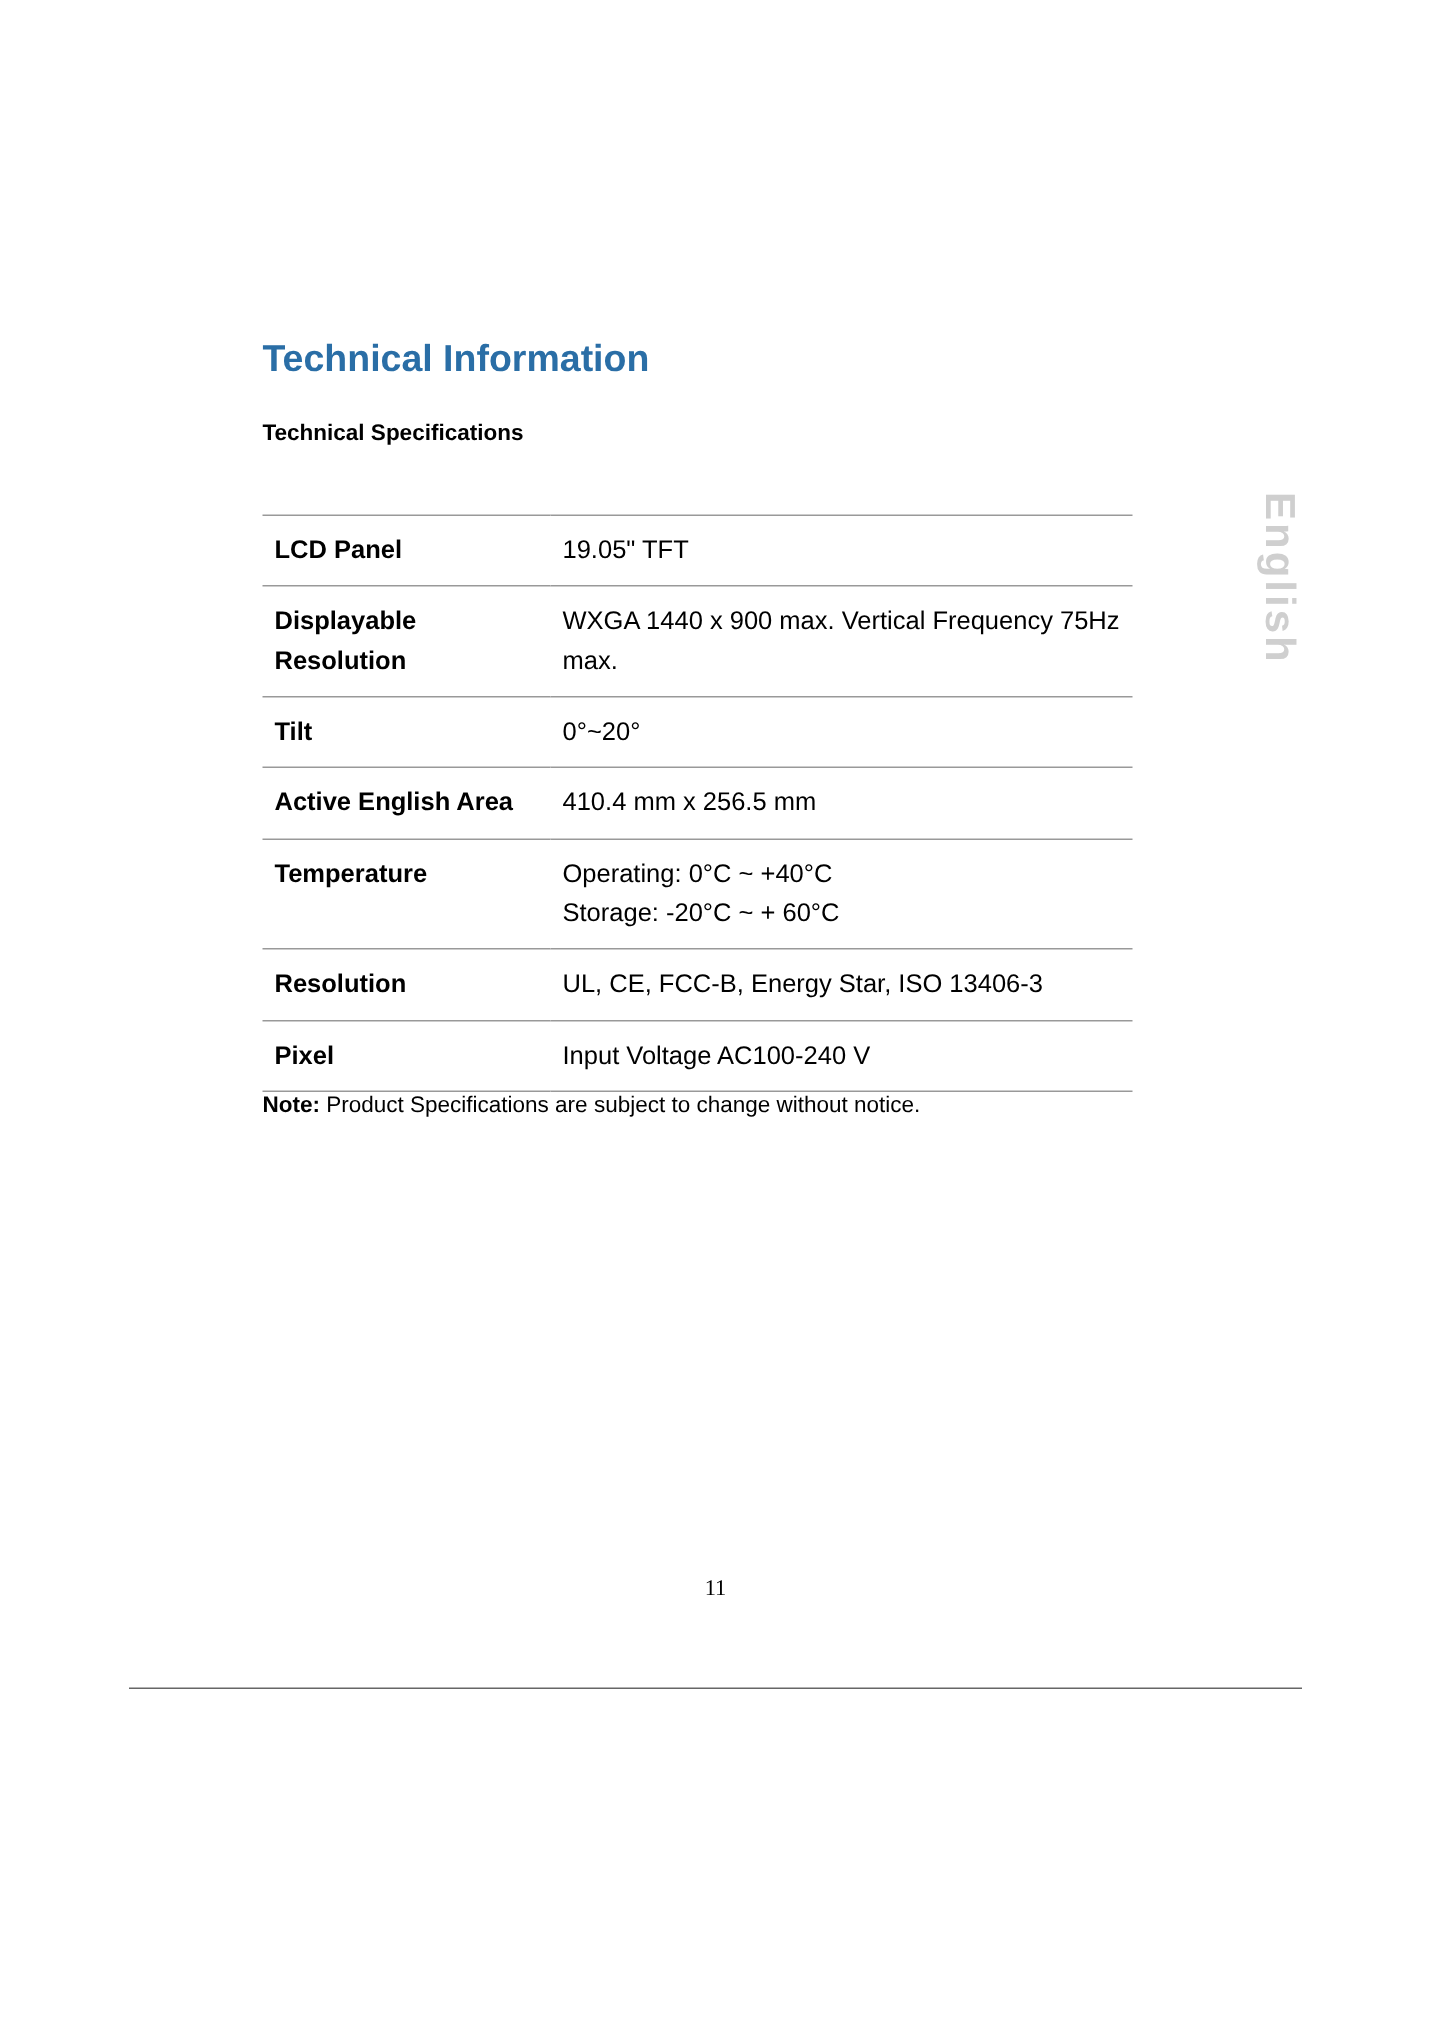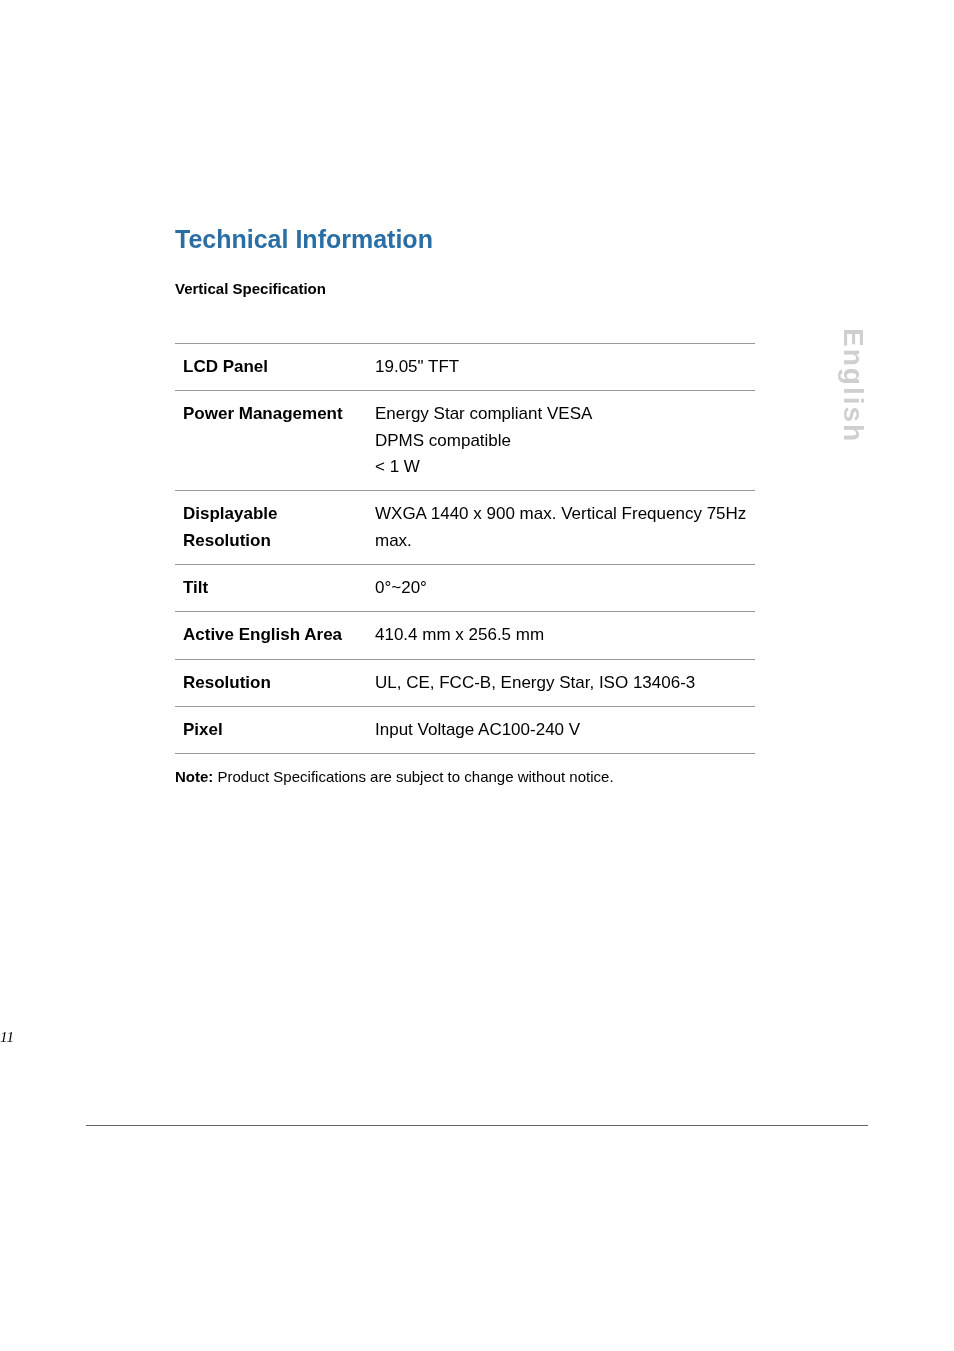--- a/index.html
+++ b/index.html
@@ -77,7 +77,7 @@
 <div class="page">
 
   <div class="title">Technical Information</div>
-  <div class="subtitle">Vertical Specification</div>
+  <div class="subtitle">Technical Specifications</div>
 
   <table class="spec">
     <tbody>

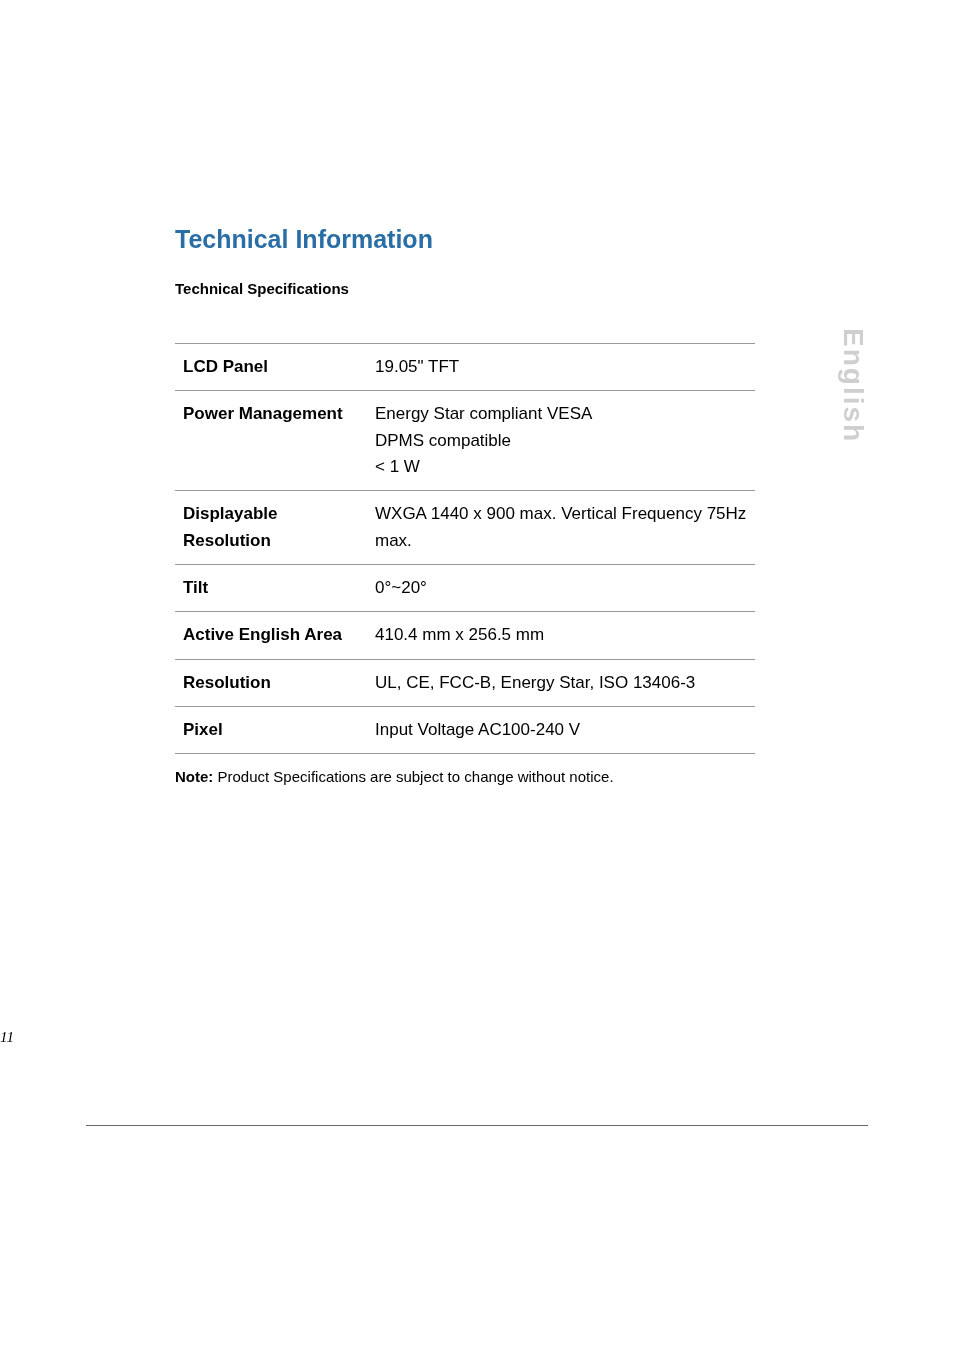--- a/index.html
+++ b/index.html
@@ -86,10 +86,6 @@
           <td>19.05" TFT</td>
         </tr>
         <tr>
-          <td class="label">Power Management</td>
-          <td>Energy Star compliant VESA<br>DPMS compatible<br>&lt; 1 W</td>
-        </tr>
-        <tr>
           <td class="label">Displayable Resolution</td>
           <td>WXGA 1440 x 900 max. Vertical Frequency 75Hz max.</td>
         </tr>

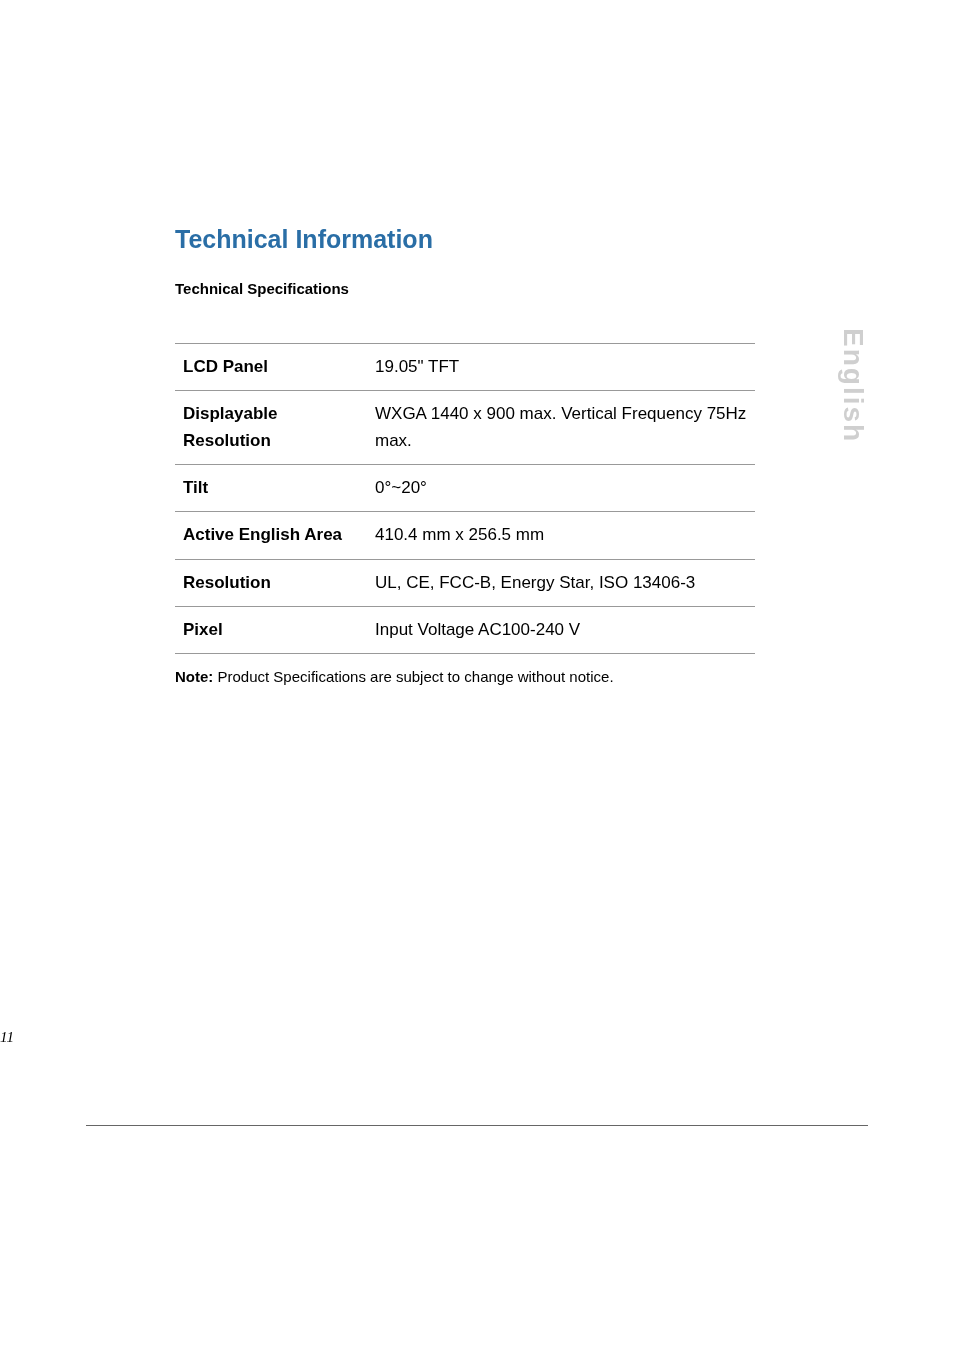--- a/index.html
+++ b/index.html
@@ -98,6 +98,10 @@
           <td>410.4 mm x 256.5 mm</td>
         </tr>
         <tr>
+          <td class="label">Temperature</td>
+          <td>Operating: 0°C ~ +40°C<br>Storage: -20°C ~ + 60°C</td>
+        </tr>
+        <tr>
           <td class="label">Resolution</td>
           <td>UL, CE, FCC-B, Energy Star, ISO 13406-3</td>
         </tr>

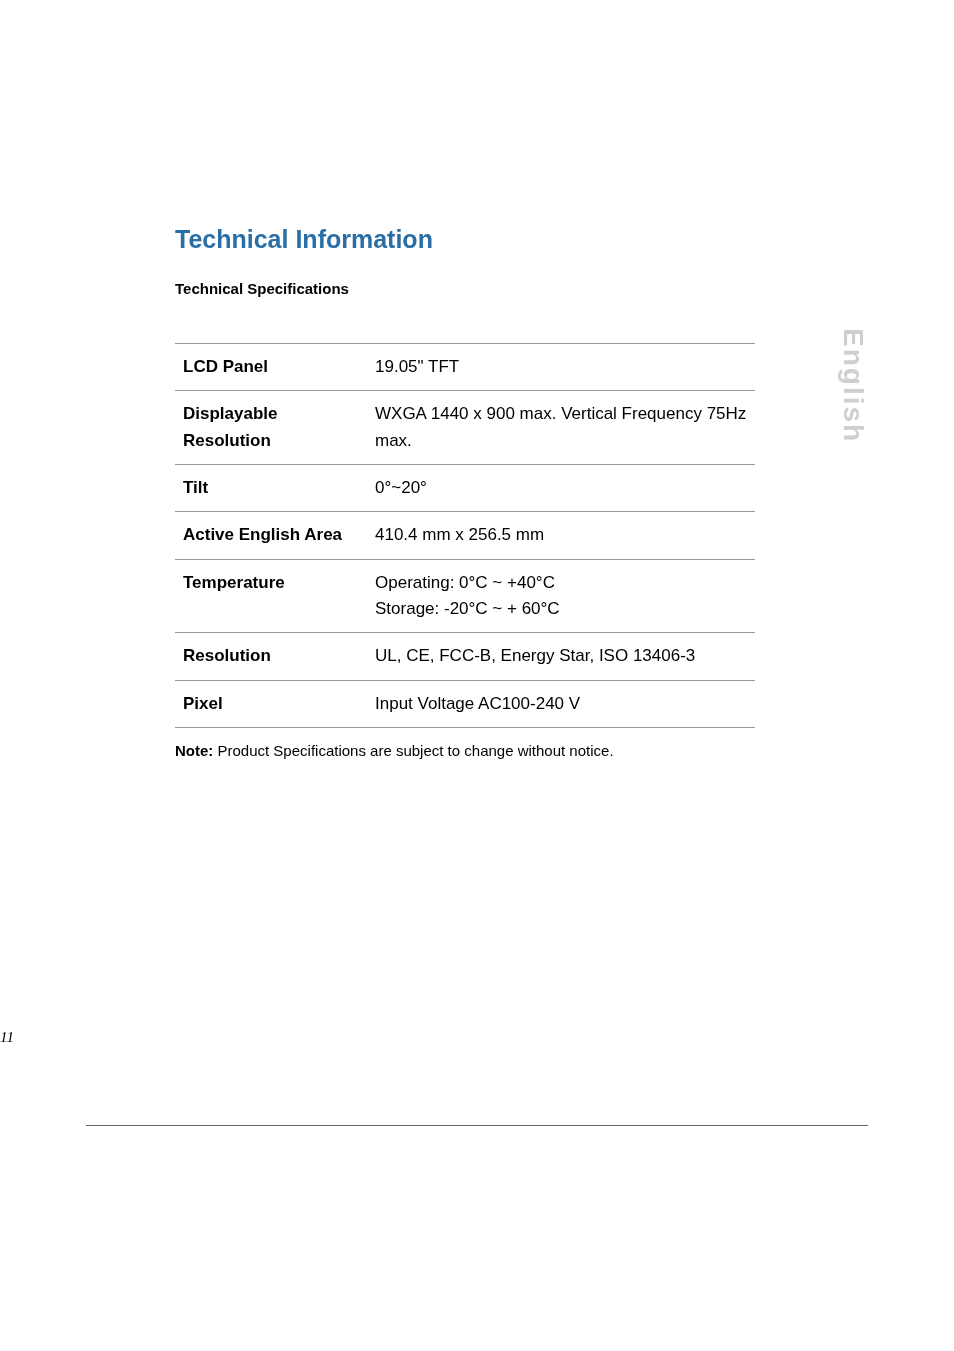--- a/index.html
+++ b/index.html
@@ -39,7 +39,6 @@
   }
   .note {
     font-size: 15px;
-    margin-top: 14px;
   }
   .note .bold { font-weight: bold; }
   .side-tab {

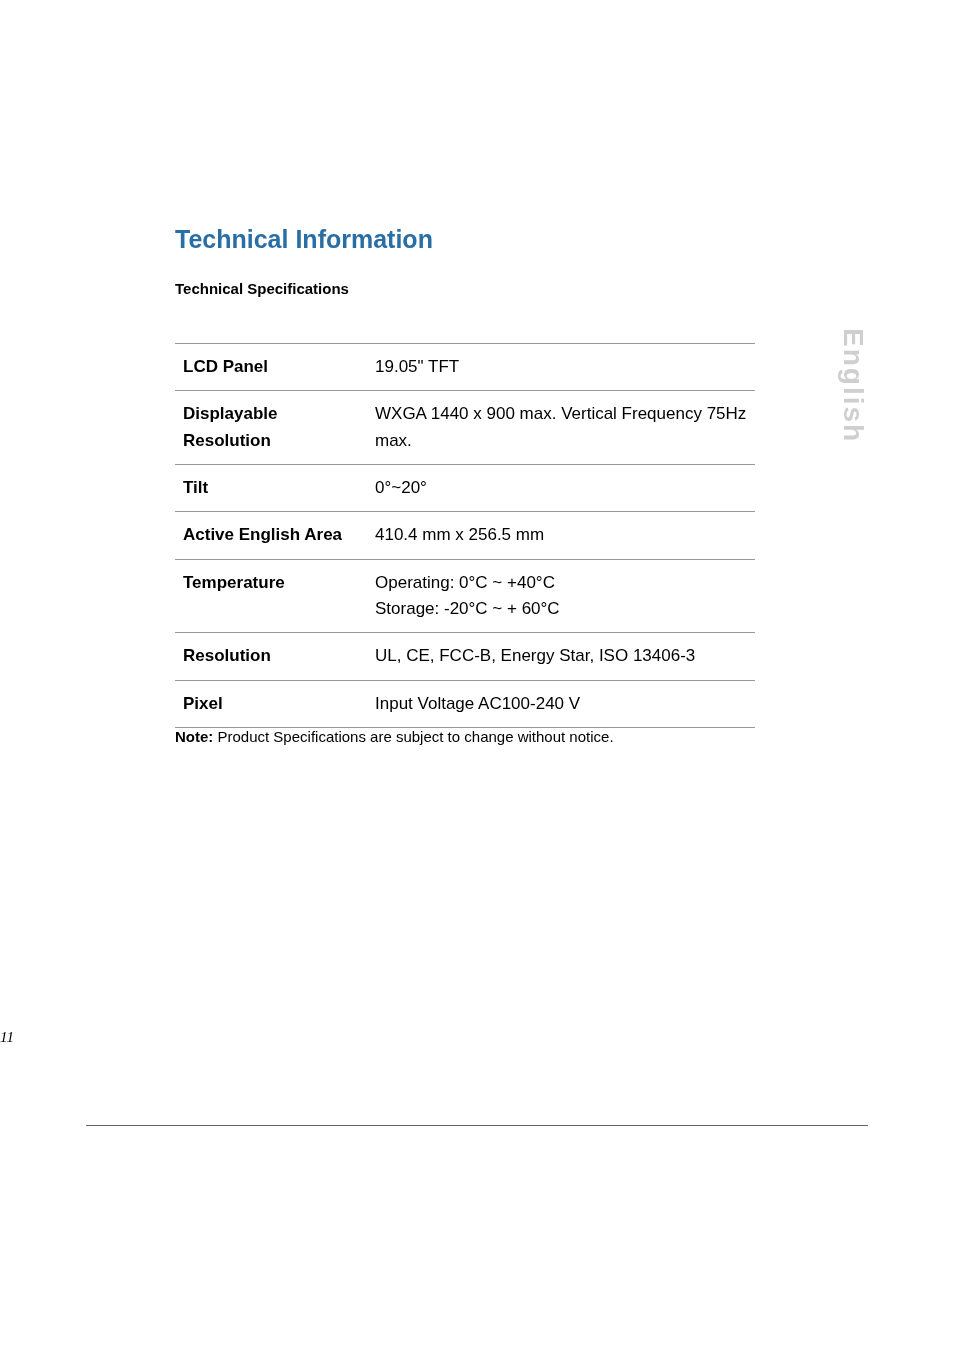--- a/index.html
+++ b/index.html
@@ -54,12 +54,12 @@
   }
   .page-number {
     position: absolute;
-    bottom: 172px;
+    bottom: 150px;
     left: 0;
     width: 100%;
+    text-align: center;
     font-size: 15px;
     font-family: "Times New Roman", serif;
-    font-style: italic;
   }
   .bottom-line {
     position: absolute;

